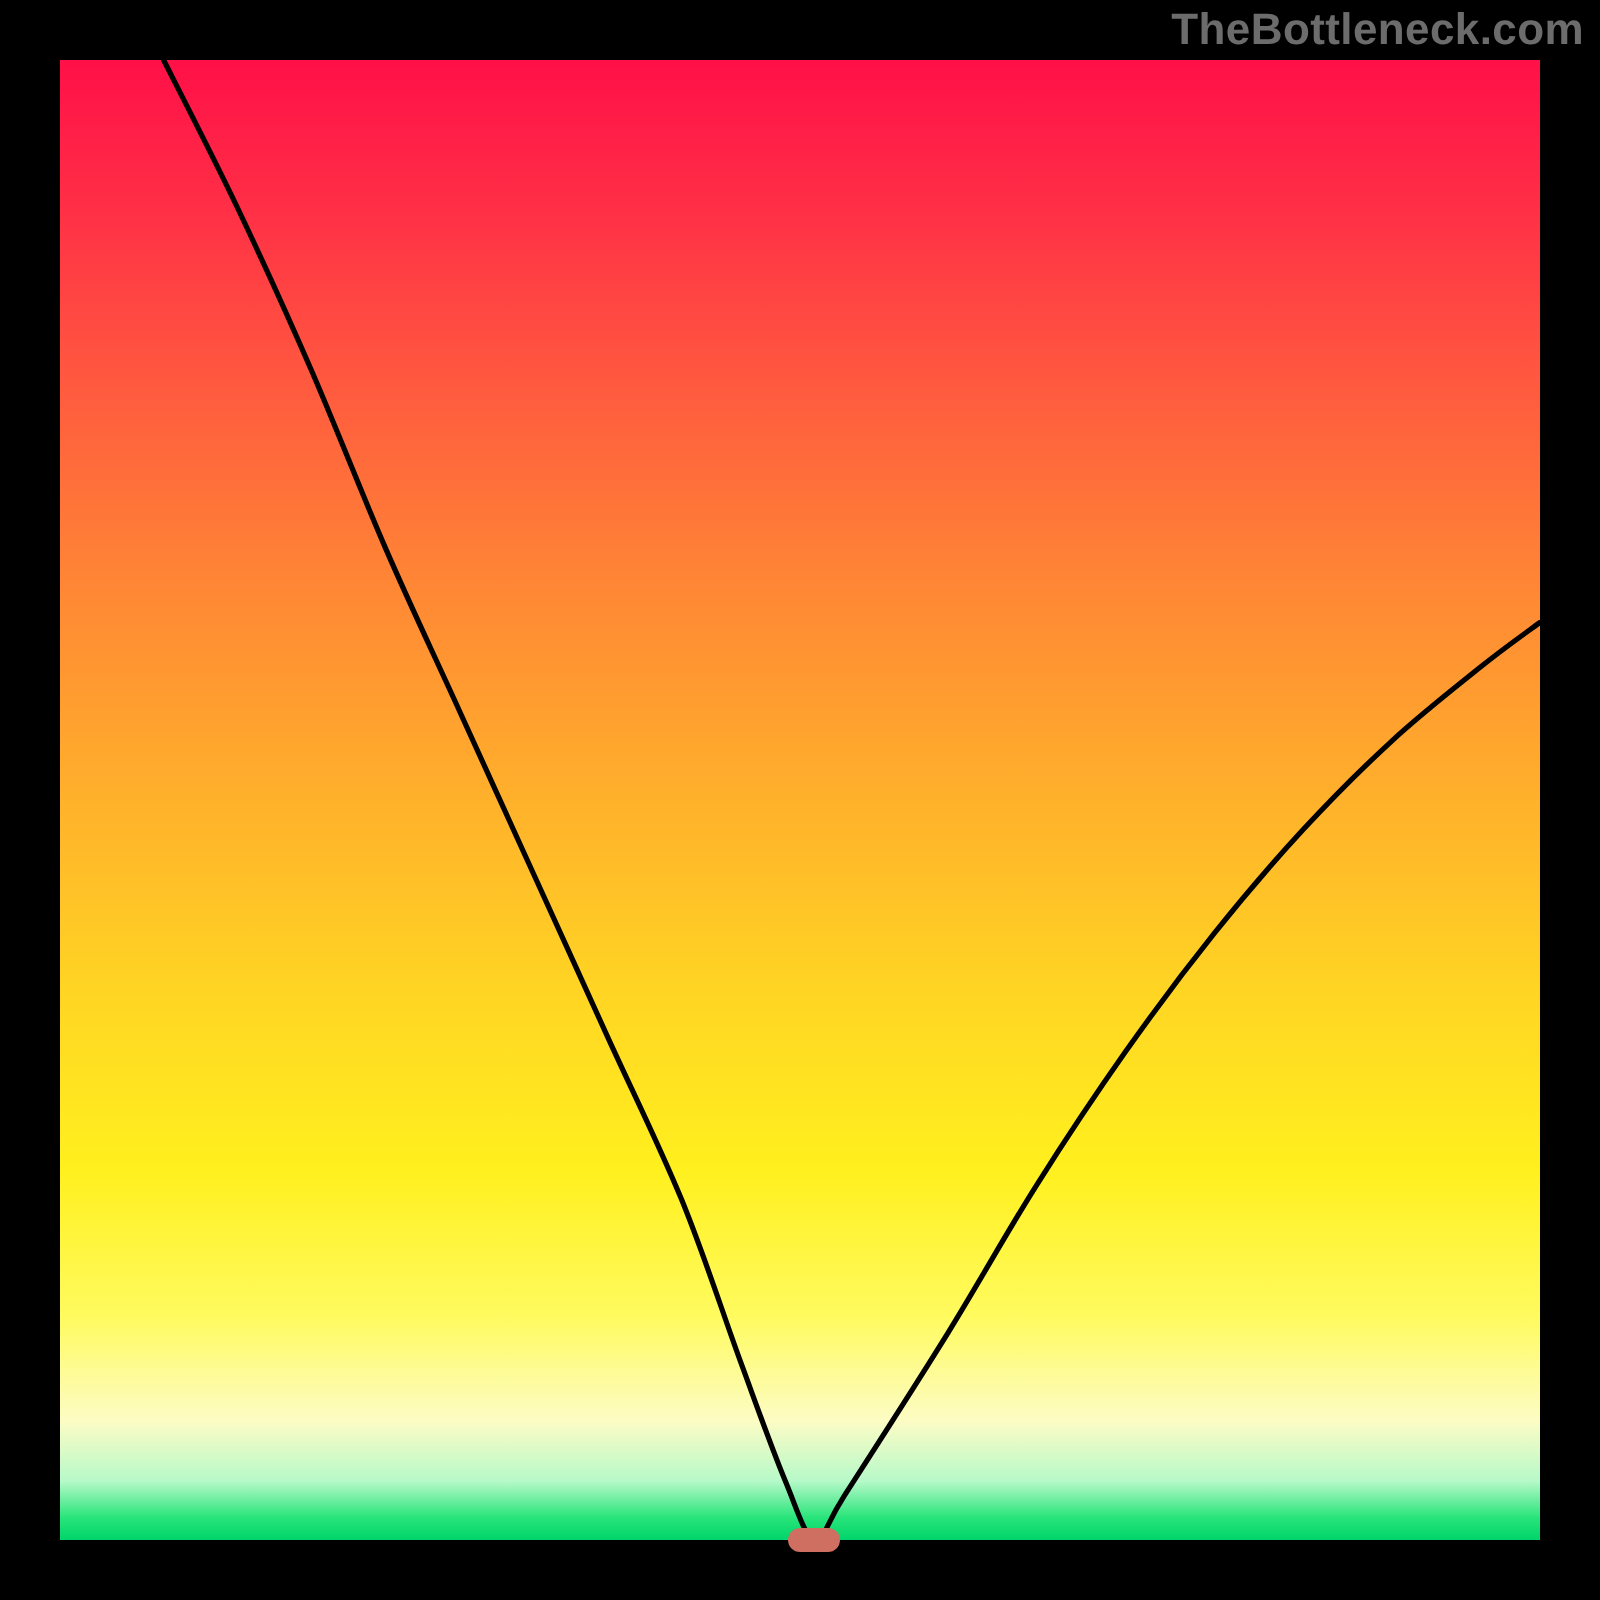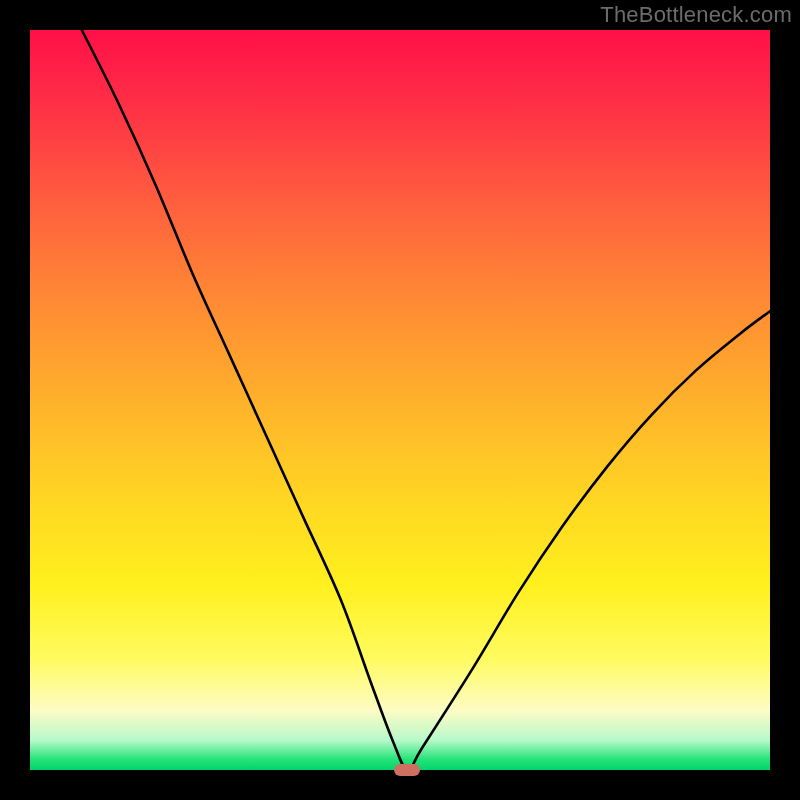--- a/index.html
+++ b/index.html
@@ -26,7 +26,7 @@
     color: #6c6c6c;
     font-size: 22px;
     letter-spacing: 0.2px;
-    font-weight: 400;
+    font-weight: 700;
     user-select: none;
   }
   .plot {

